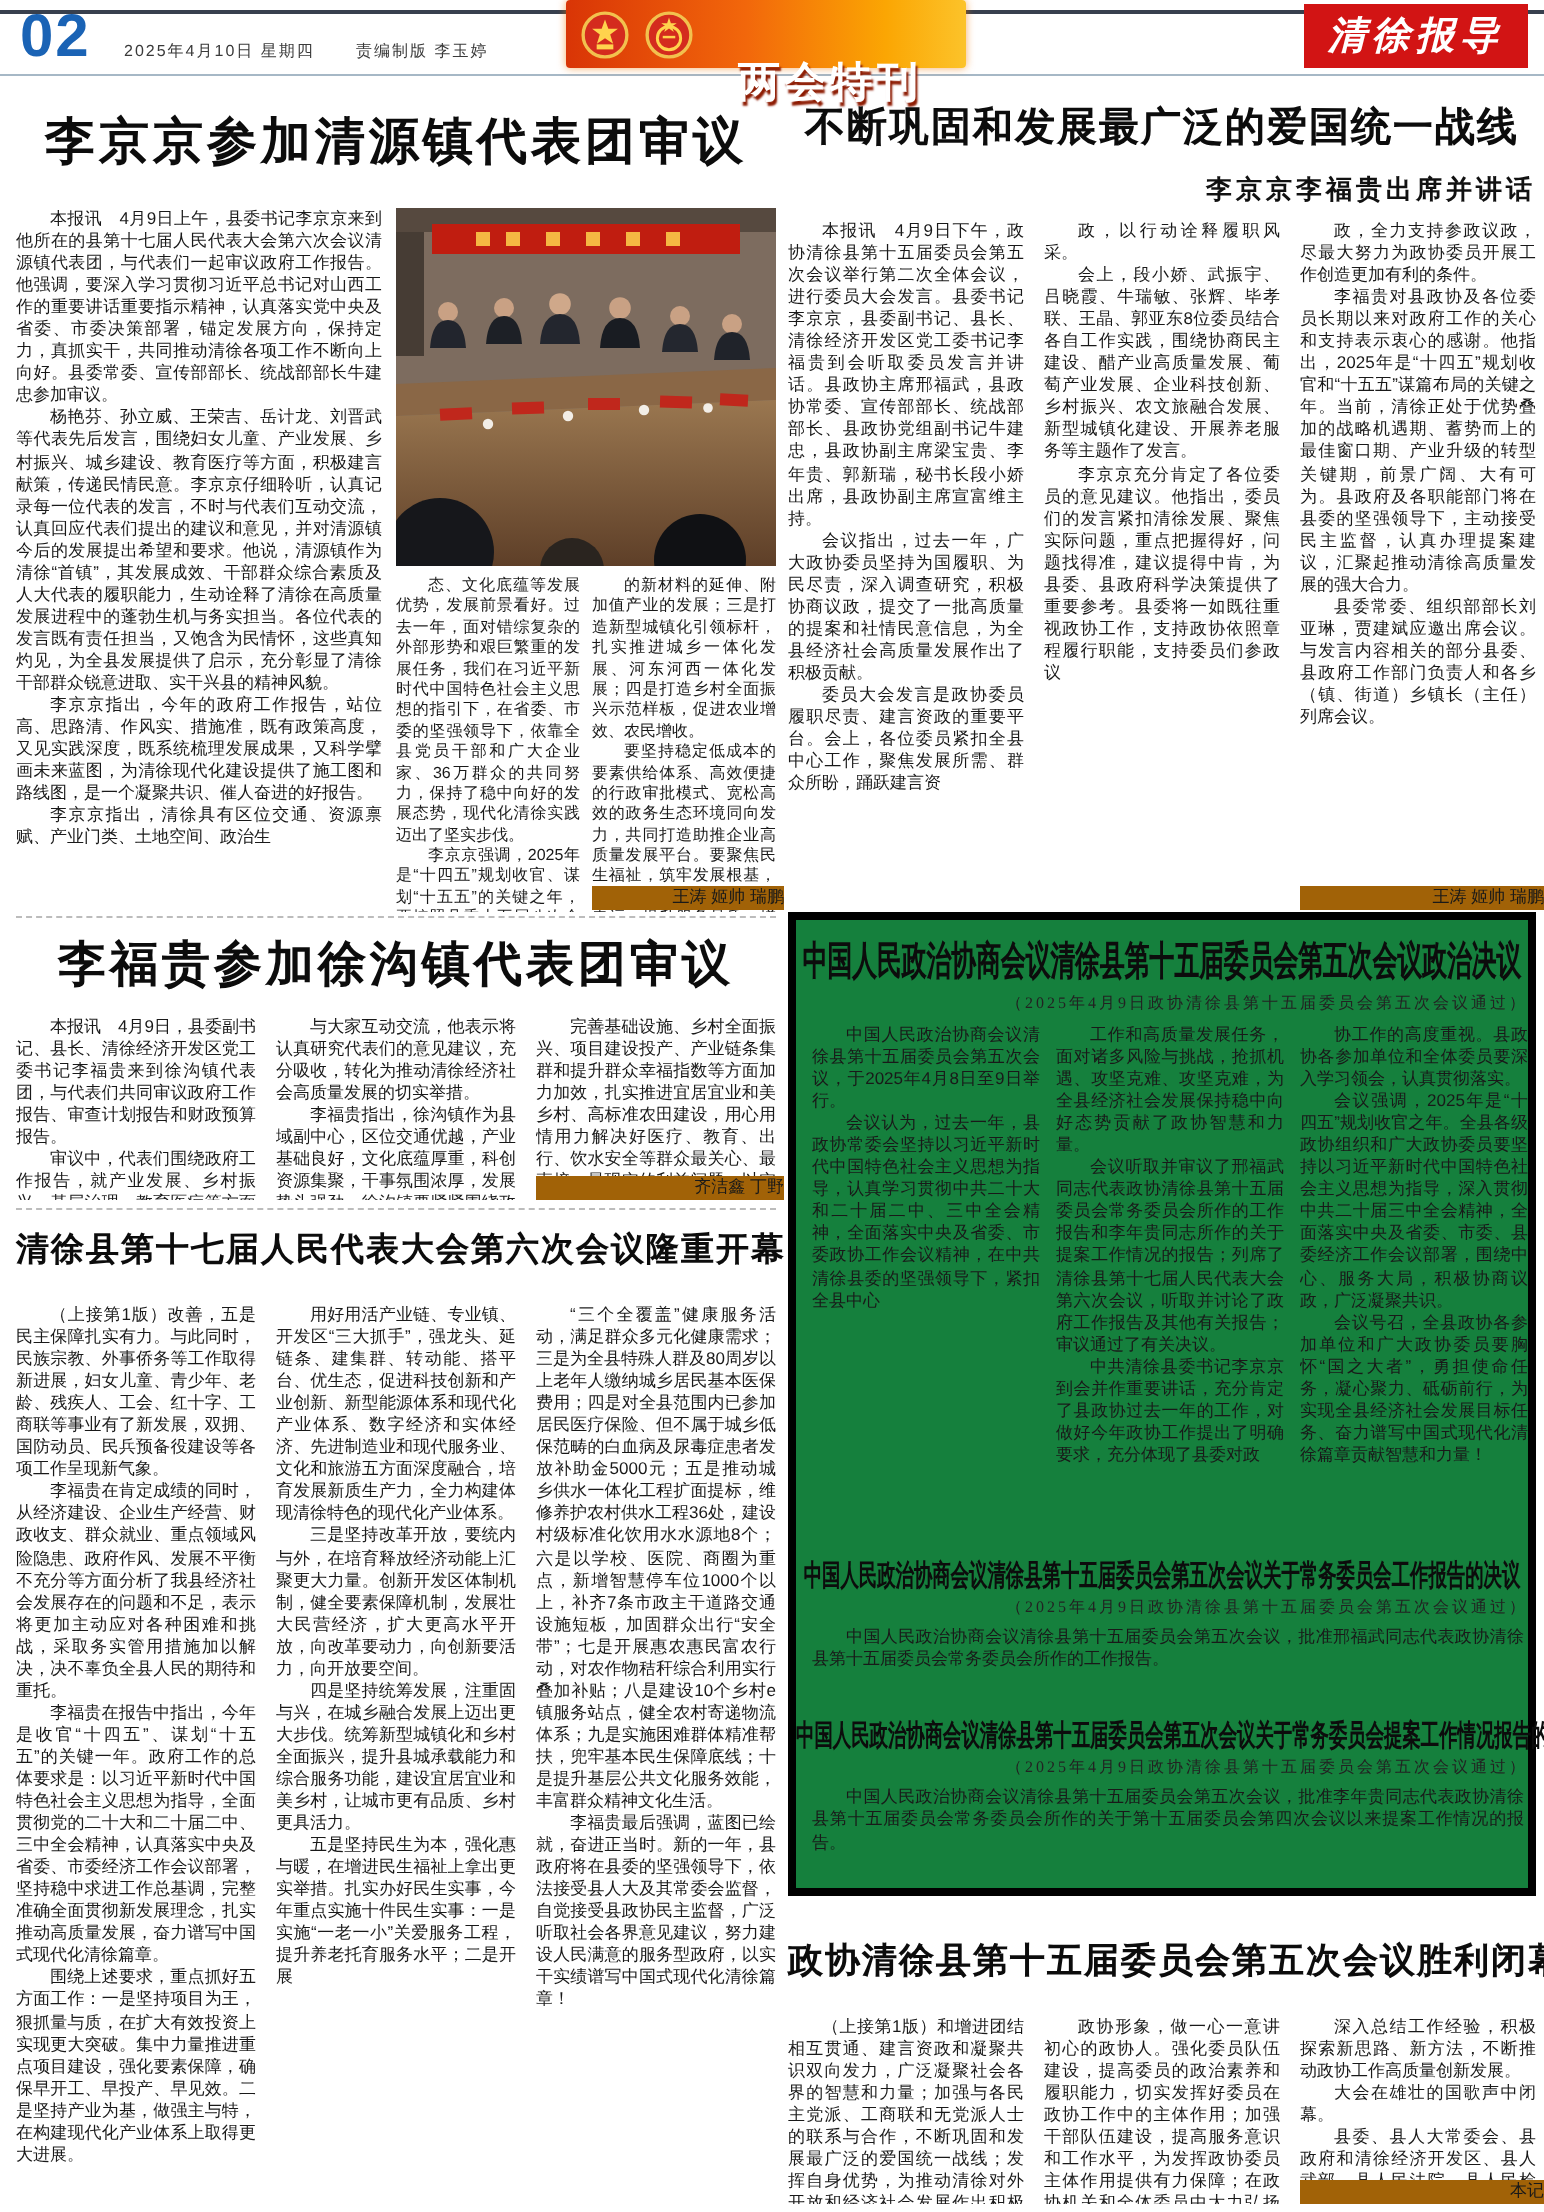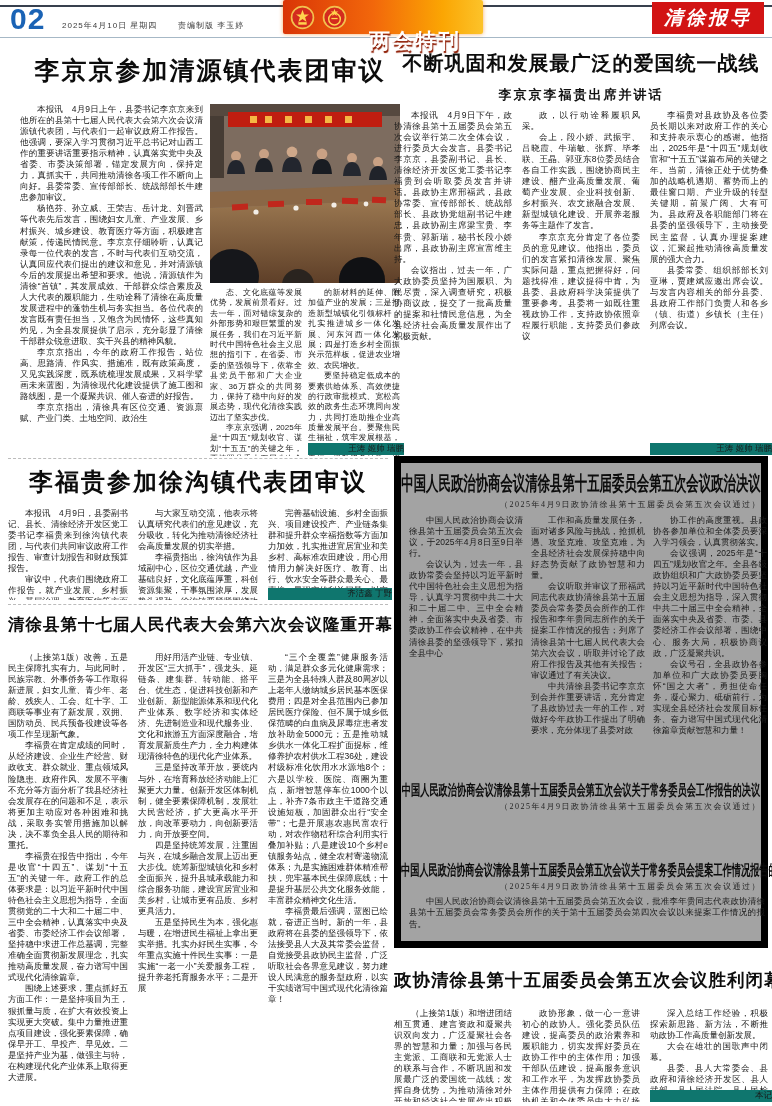--- a/index.html
+++ b/index.html
@@ -81,7 +81,7 @@
     <div class="masthead">清徐报导</div>
   </div>
 
-  <div class="abs" style="left:20px;top:46px;width:380px;height:410px;text-decoration:underline;">
+  <div class="abs" style="left:8px;top:46px;width:380px;height:410px;text-decoration:underline;">
     <div class="headline h-a" style="top:8px;">李京京参加清源镇代表团审议</div>
 
     <div class="col" style="left:0;top:58px;width:183px;height:352px;">

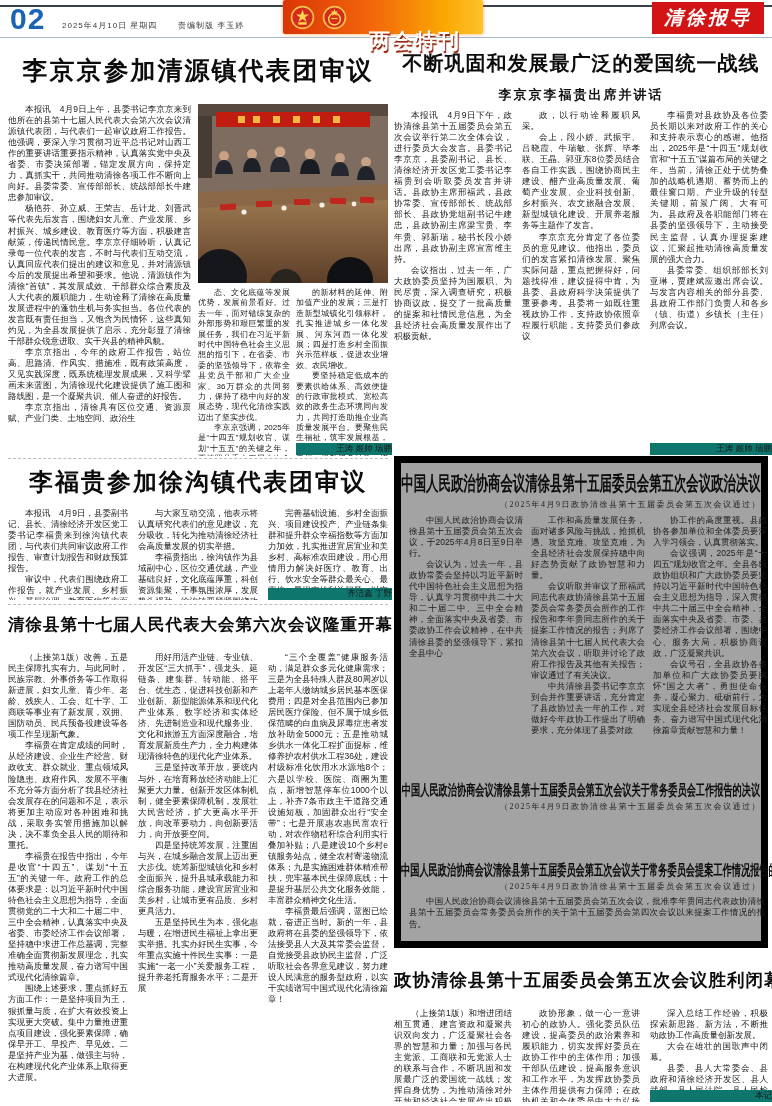--- a/index.html
+++ b/index.html
@@ -173,7 +173,7 @@
 
   <div class="abs" style="left:394px;top:46px;width:374px;height:410px;">
     <div class="headline h-b" style="top:4px;">不断巩固和发展最广泛的爱国统一战线</div>
-    <div class="h-sub" style="top:40px;">李京京李福贵出席并讲话</div>
+    <div class="h-sub" style="top:40px;text-align:right;">李京京李福贵出席并讲话</div>
     <div class="col" style="left:0;top:64px;width:118px;height:346px;">
         <p>本报讯　4月9日下午，政协清徐县第十五届委员会第五次会议举行第二次全体会议，进行委员大会发言。县委书记李京京，县委副书记、县长、清徐经济开发区党工委书记李福贵到会听取委员发言并讲话。县政协主席邢福武，县政协常委、宣传部部长、统战部部长、县政协党组副书记牛建忠，县政协副主席梁宝贵、李年贵、郭新瑞，秘书长段小娇出席，县政协副主席宣富维主持。</p>
         <p>会议指出，过去一年，广大政协委员坚持为国履职、为民尽责，深入调查研究，积极协商议政，提交了一批高质量的提案和社情民意信息，为全县经济社会高质量发展作出了积极贡献。</p>

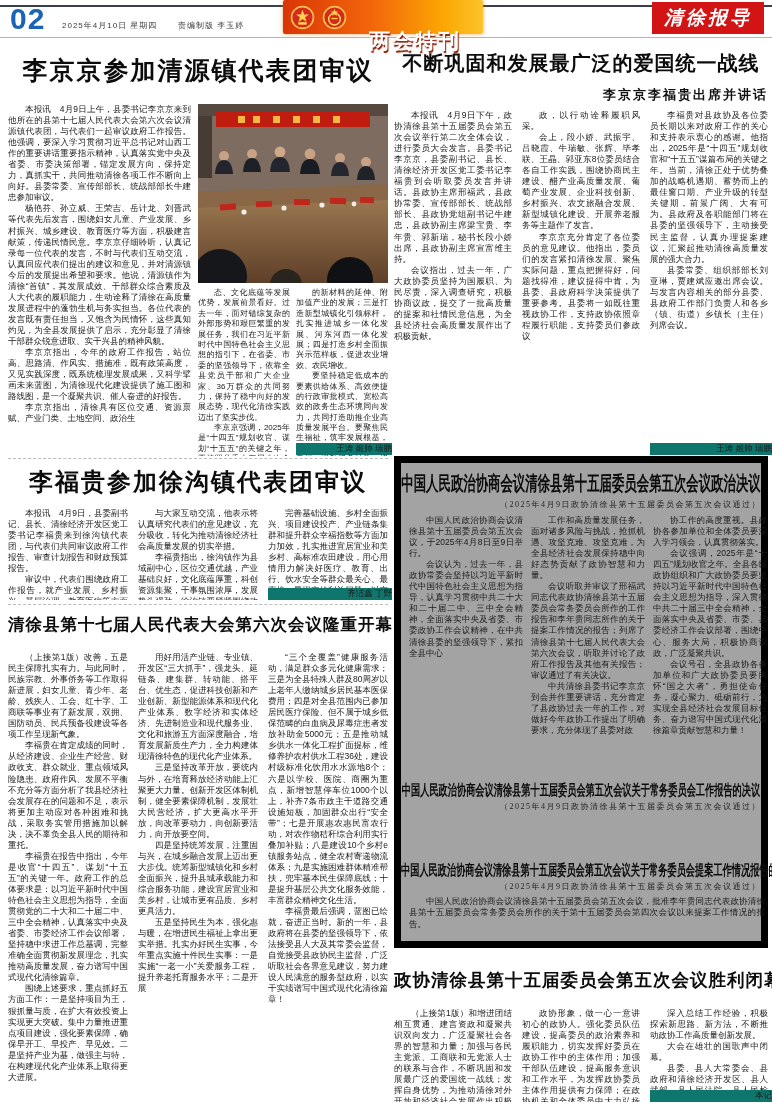--- a/index.html
+++ b/index.html
@@ -184,6 +184,7 @@
         <p>李京京充分肯定了各位委员的意见建议。他指出，委员们的发言紧扣清徐发展、聚焦实际问题，重点把握得好，问题找得准，建议提得中肯，为县委、县政府科学决策提供了重要参考。县委将一如既往重视政协工作，支持政协依照章程履行职能，支持委员们参政议</p>
       </div>
     <div class="col" style="left:256px;top:64px;width:118px;height:346px;">
+        <p>政，全力支持参政议政，尽最大努力为政协委员开展工作创造更加有利的条件。</p>
         <p>李福贵对县政协及各位委员长期以来对政府工作的关心和支持表示衷心的感谢。他指出，2025年是“十四五”规划收官和“十五五”谋篇布局的关键之年。当前，清徐正处于优势叠加的战略机遇期、蓄势而上的最佳窗口期、产业升级的转型关键期，前景广阔、大有可为。县政府及各职能部门将在县委的坚强领导下，主动接受民主监督，认真办理提案建议，汇聚起推动清徐高质量发展的强大合力。</p>
         <p>县委常委、组织部部长刘亚琳，贾建斌应邀出席会议。与发言内容相关的部分县委、县政府工作部门负责人和各乡（镇、街道）乡镇长（主任）列席会议。</p>
       </div>

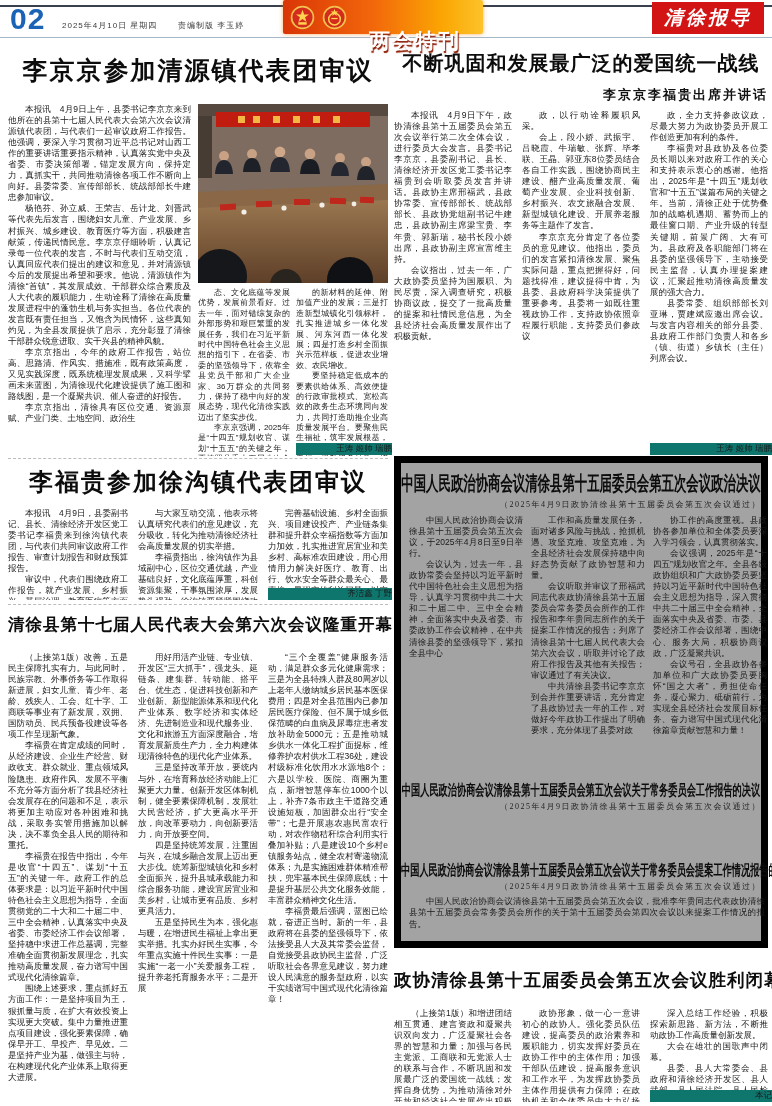--- a/index.html
+++ b/index.html
@@ -177,6 +177,7 @@
     <div class="col" style="left:0;top:64px;width:118px;height:346px;">
         <p>本报讯　4月9日下午，政协清徐县第十五届委员会第五次会议举行第二次全体会议，进行委员大会发言。县委书记李京京，县委副书记、县长、清徐经济开发区党工委书记李福贵到会听取委员发言并讲话。县政协主席邢福武，县政协常委、宣传部部长、统战部部长、县政协党组副书记牛建忠，县政协副主席梁宝贵、李年贵、郭新瑞，秘书长段小娇出席，县政协副主席宣富维主持。</p>
         <p>会议指出，过去一年，广大政协委员坚持为国履职、为民尽责，深入调查研究，积极协商议政，提交了一批高质量的提案和社情民意信息，为全县经济社会高质量发展作出了积极贡献。</p>
+        <p>委员大会发言是政协委员履职尽责、建言资政的重要平台。会上，各位委员紧扣全县中心工作，聚焦发展所需、群众所盼，踊跃建言资</p>
       </div>
     <div class="col" style="left:128px;top:64px;width:118px;height:346px;">
         <p>政，以行动诠释履职风采。</p>

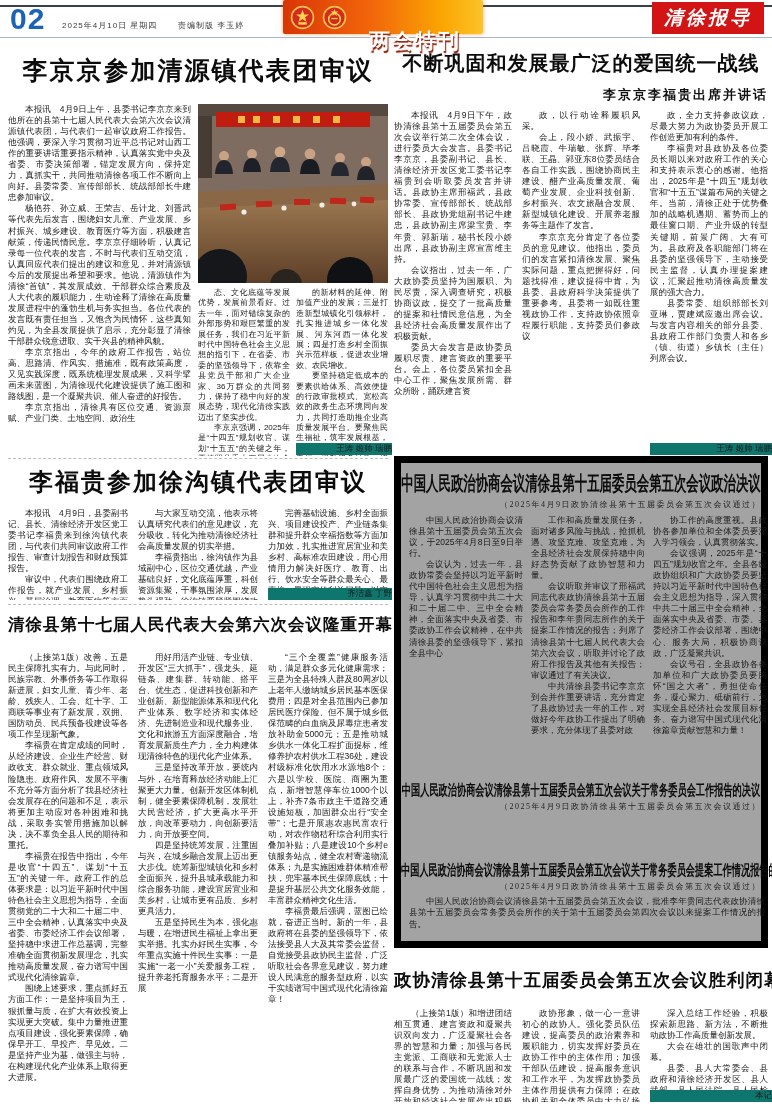--- a/index.html
+++ b/index.html
@@ -40,7 +40,7 @@
   .col{position:absolute;overflow:hidden;text-align:justify;font-size:8.5px;color:#191919;}
   .col p{margin:0;text-indent:2em;line-height:1.3;}
   .col-narrow{font-size:8px;}
-  .byline{position:absolute;text-align:right;font-size:8.5px;background:#0f766e;color:#191919;padding-left:4px;}
+  .byline{position:absolute;text-align:right;font-size:8.5px;background:#a16207;color:#191919;padding-left:4px;}
 
   .dash-rule{position:absolute;left:0;width:380px;border-top:1px dashed #bcbcbc;height:0;}
 

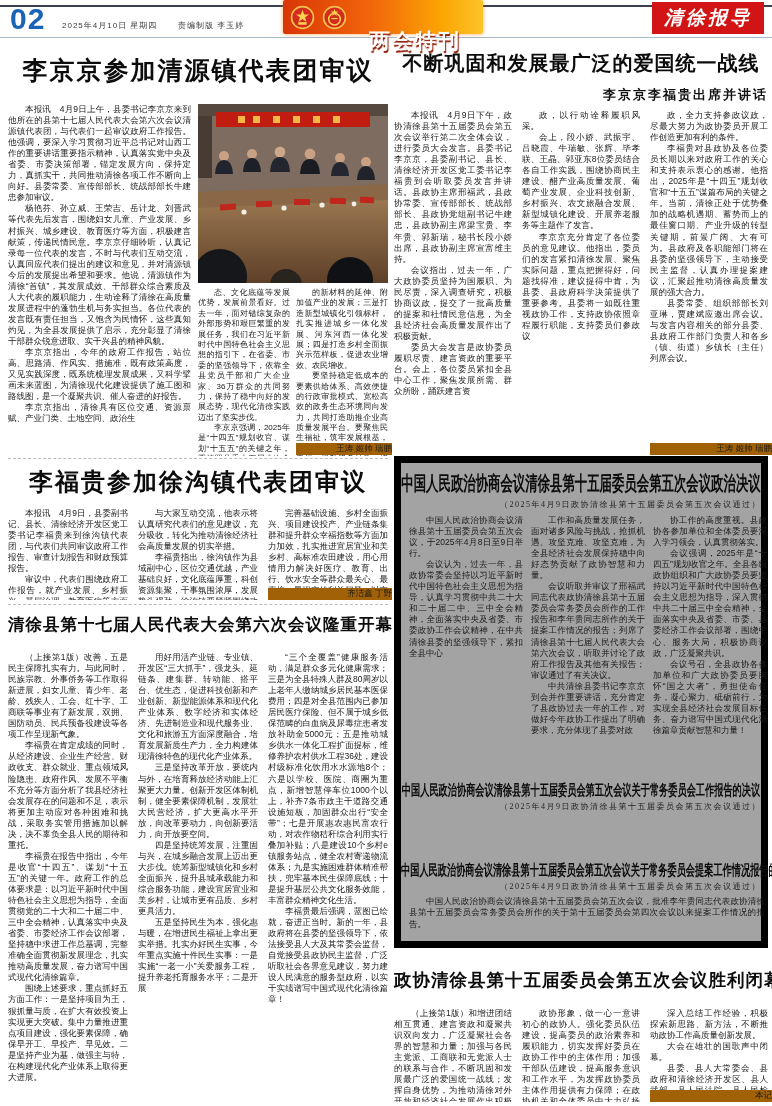--- a/index.html
+++ b/index.html
@@ -45,7 +45,7 @@
   .dash-rule{position:absolute;left:0;width:380px;border-top:1px dashed #bcbcbc;height:0;}
 
   .decision-box{position:absolute;left:394px;top:456px;width:374px;height:492px;
-                border:7px solid #000000;background:#a3a3a3;box-sizing:border-box;}
+                border:4px solid #000000;background:#15803d;box-sizing:border-box;}
   .box-body{position:absolute;left:8px;width:356px;font-size:8.5px;text-align:justify;color:#191919;}
   .box-body p{margin:0;text-indent:2em;line-height:1.35;}
 

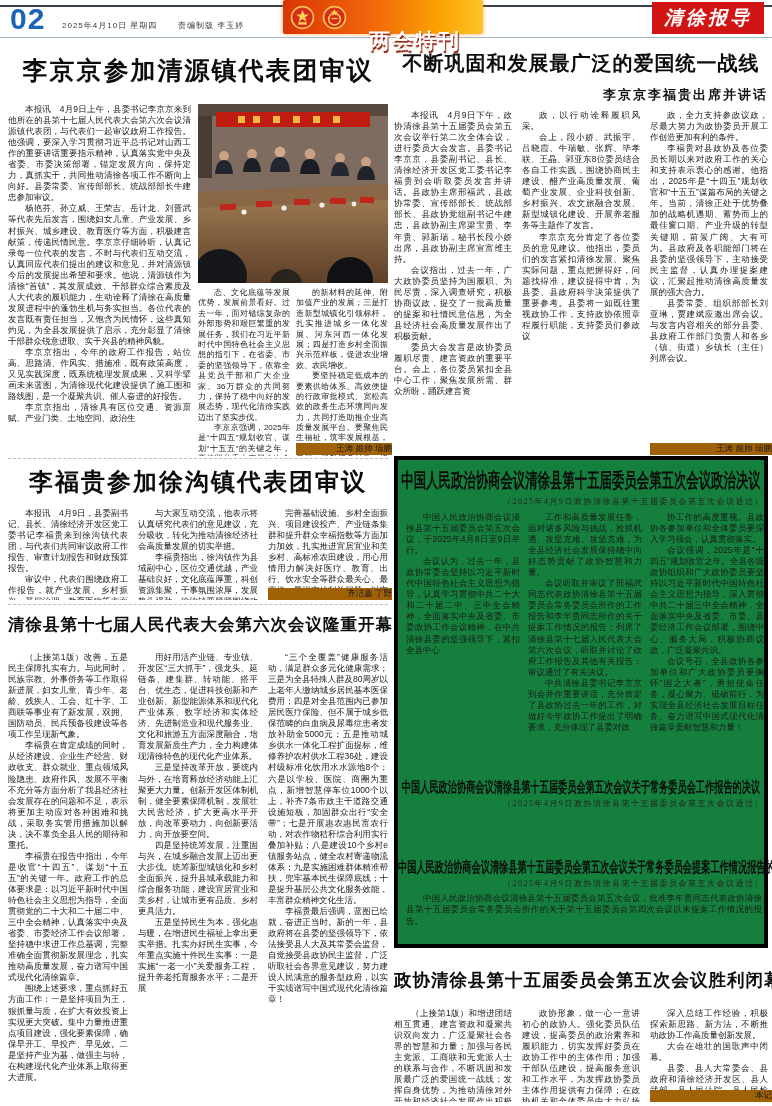--- a/index.html
+++ b/index.html
@@ -230,6 +230,9 @@
 
     <div class="headline h-box-sm" style="top:318px;">中国人民政治协商会议清徐县第十五届委员会第五次会议关于常务委员会工作报告的决议</div>
     <div class="box-sub" style="top:338px;">（2025年4月9日政协清徐县第十五届委员会第五次会议通过）</div>
+    <div class="box-body" style="top:353px;">
+      <p>中国人民政治协商会议清徐县第十五届委员会第五次会议，批准邢福武同志代表政协清徐县第十五届委员会常务委员会所作的工作报告。</p>
+    </div>
 
     <div class="headline h-box-sm" style="top:398px;">中国人民政治协商会议清徐县第十五届委员会第五次会议关于常务委员会提案工作情况报告的决议</div>
     <div class="box-sub" style="top:418px;">（2025年4月9日政协清徐县第十五届委员会第五次会议通过）</div>

